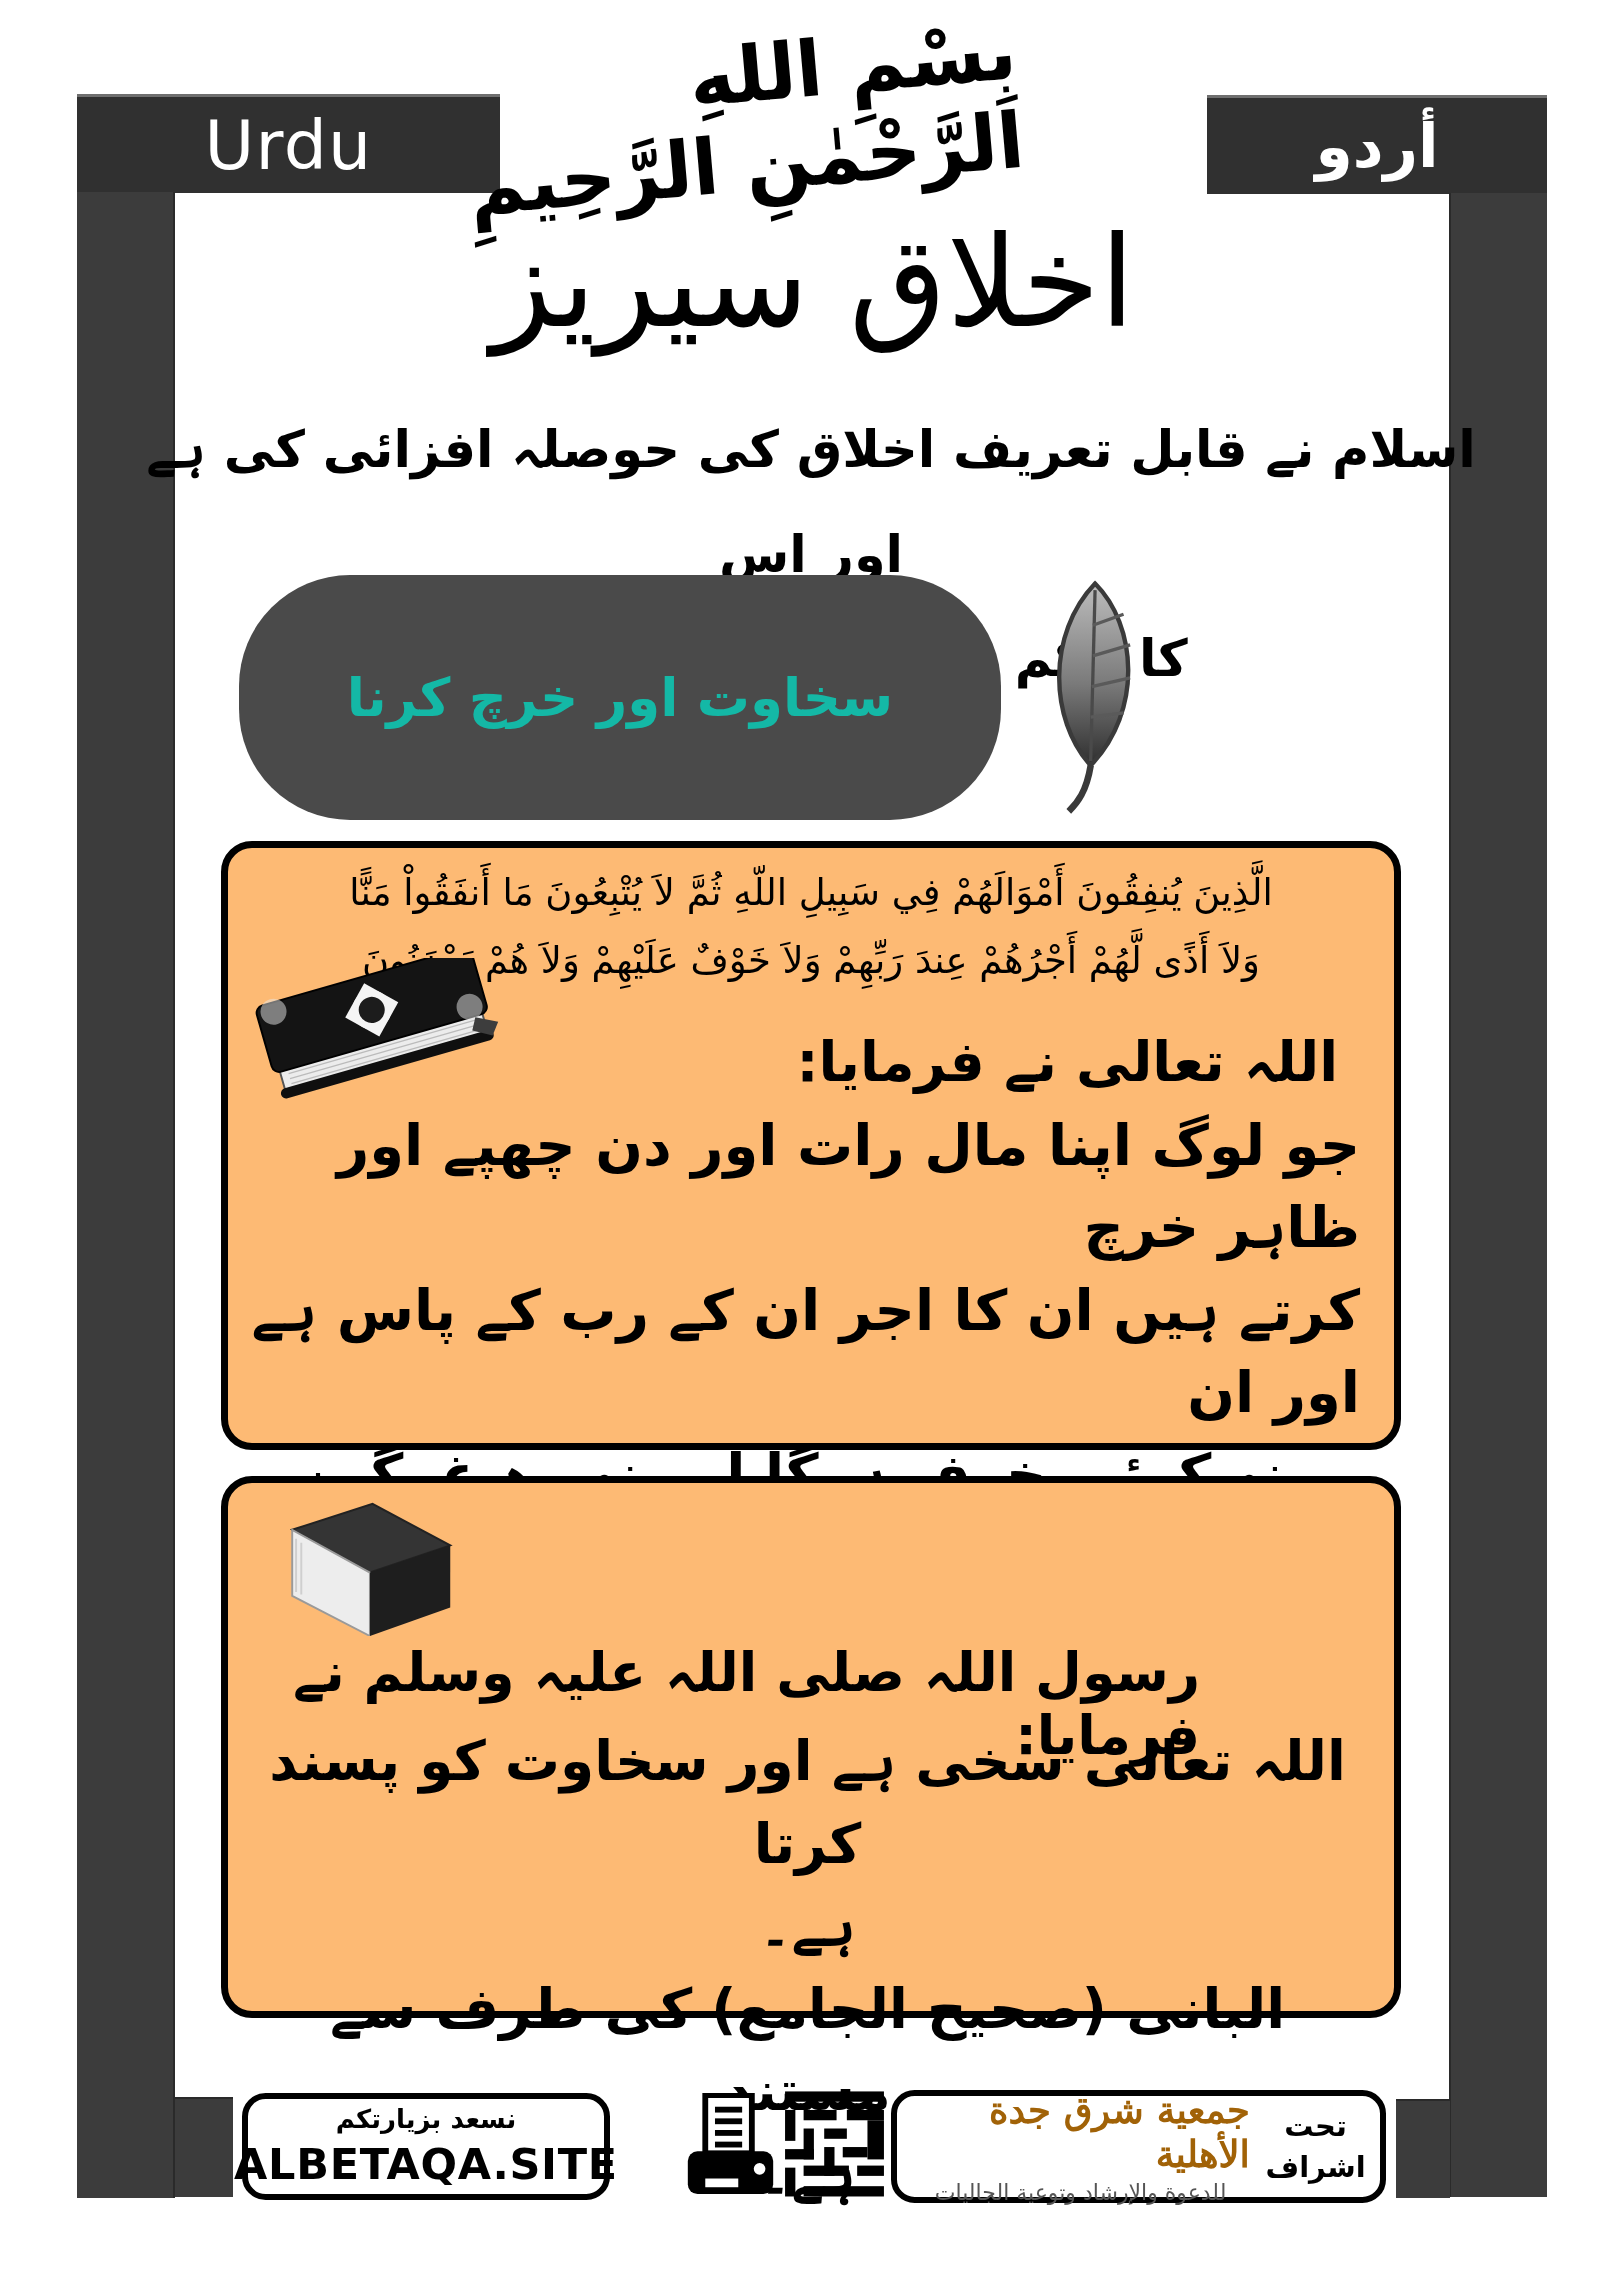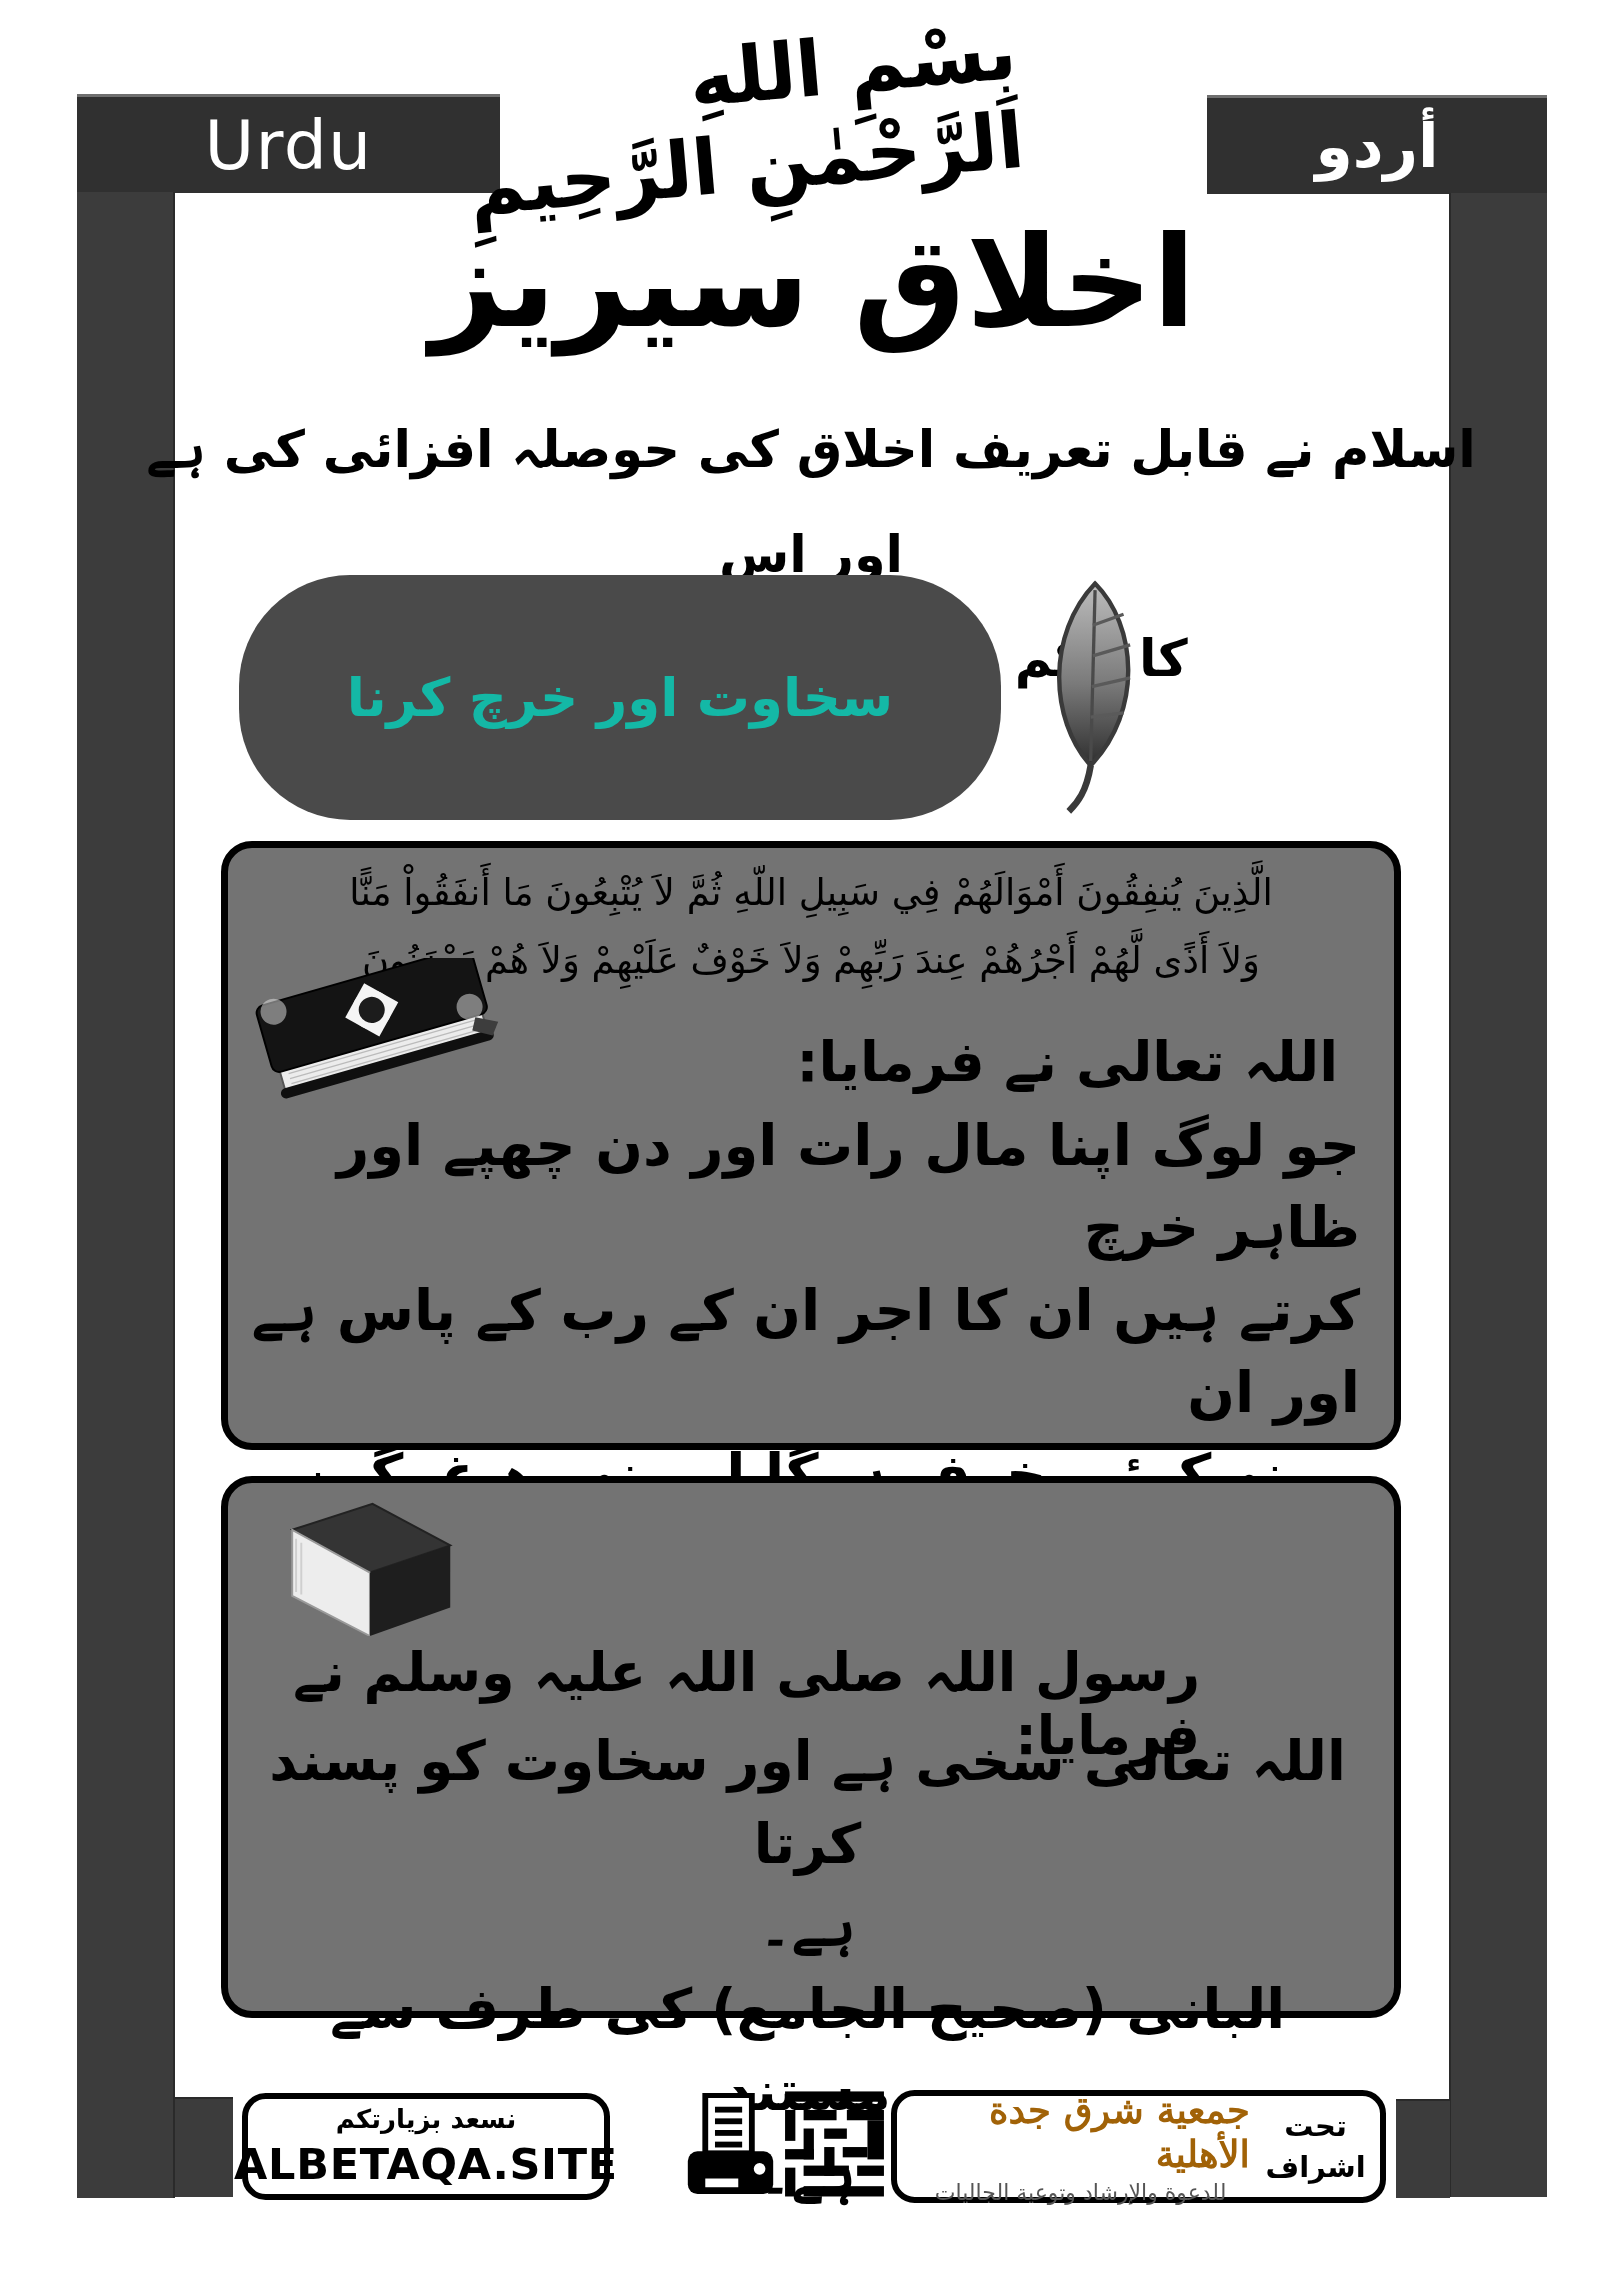--- a/index.html
+++ b/index.html
@@ -26,7 +26,7 @@
                font-size:77px; font-weight:bold; direction:rtl; color:#000;
                transform:rotate(-5deg); }
   .series-title { position:absolute; left:177px; top:209px; width:1272px; text-align:center;
-                  font-size:126px; font-weight:bold; color:#000; direction:rtl; }
+                  font-size:126px; font-weight:normal; color:#000; direction:rtl; }
   .intro { position:absolute; left:124px; top:398px; width:1374px; text-align:center;
            direction:rtl; font-weight:bold; font-size:51px; line-height:2.05; color:#000; }
 

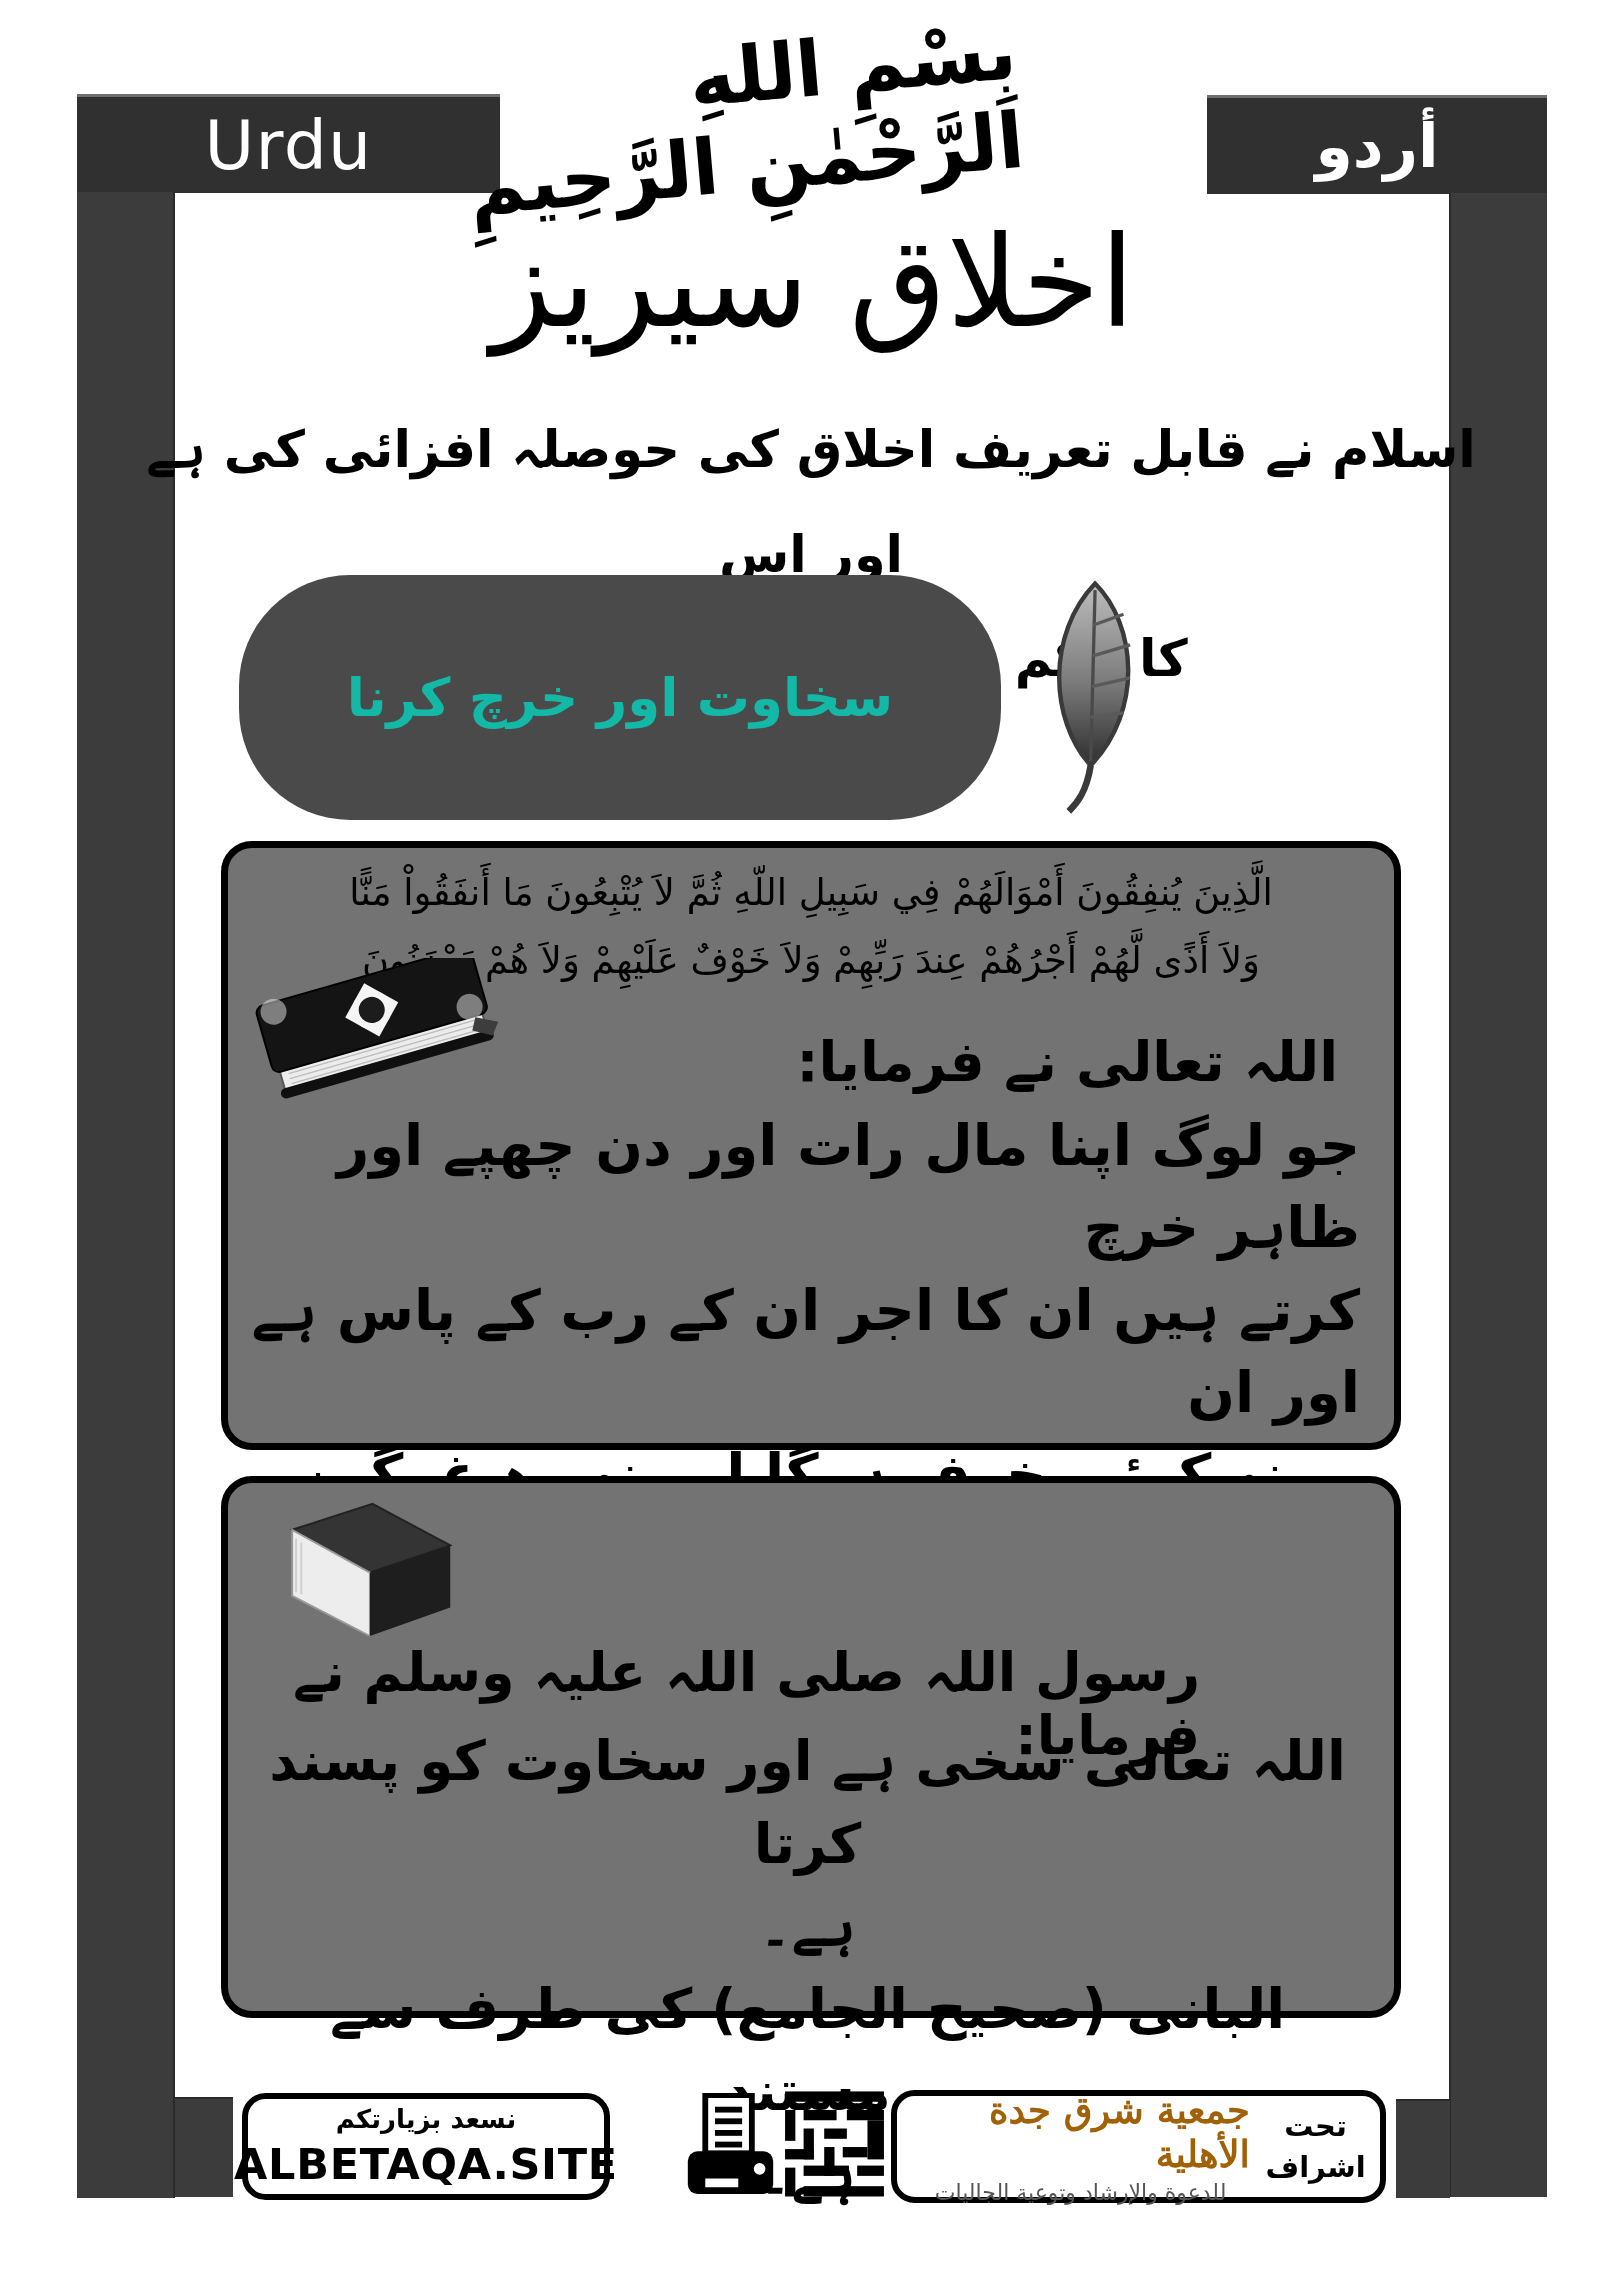--- a/index.html
+++ b/index.html
@@ -38,7 +38,7 @@
   .leaf { position:absolute; left:1013px; top:577px; width:151px; height:241px; }
 
   
-  .box { position:absolute; left:221px; width:1180px; background:#737373;
+  .box { position:absolute; left:221px; width:1180px; background:#fdba74;
          border:7.2px solid #000; border-radius:31px; }
   .box-quran  { top:841px; height:609px; }
   .box-hadith { top:1476px; height:542px; }

